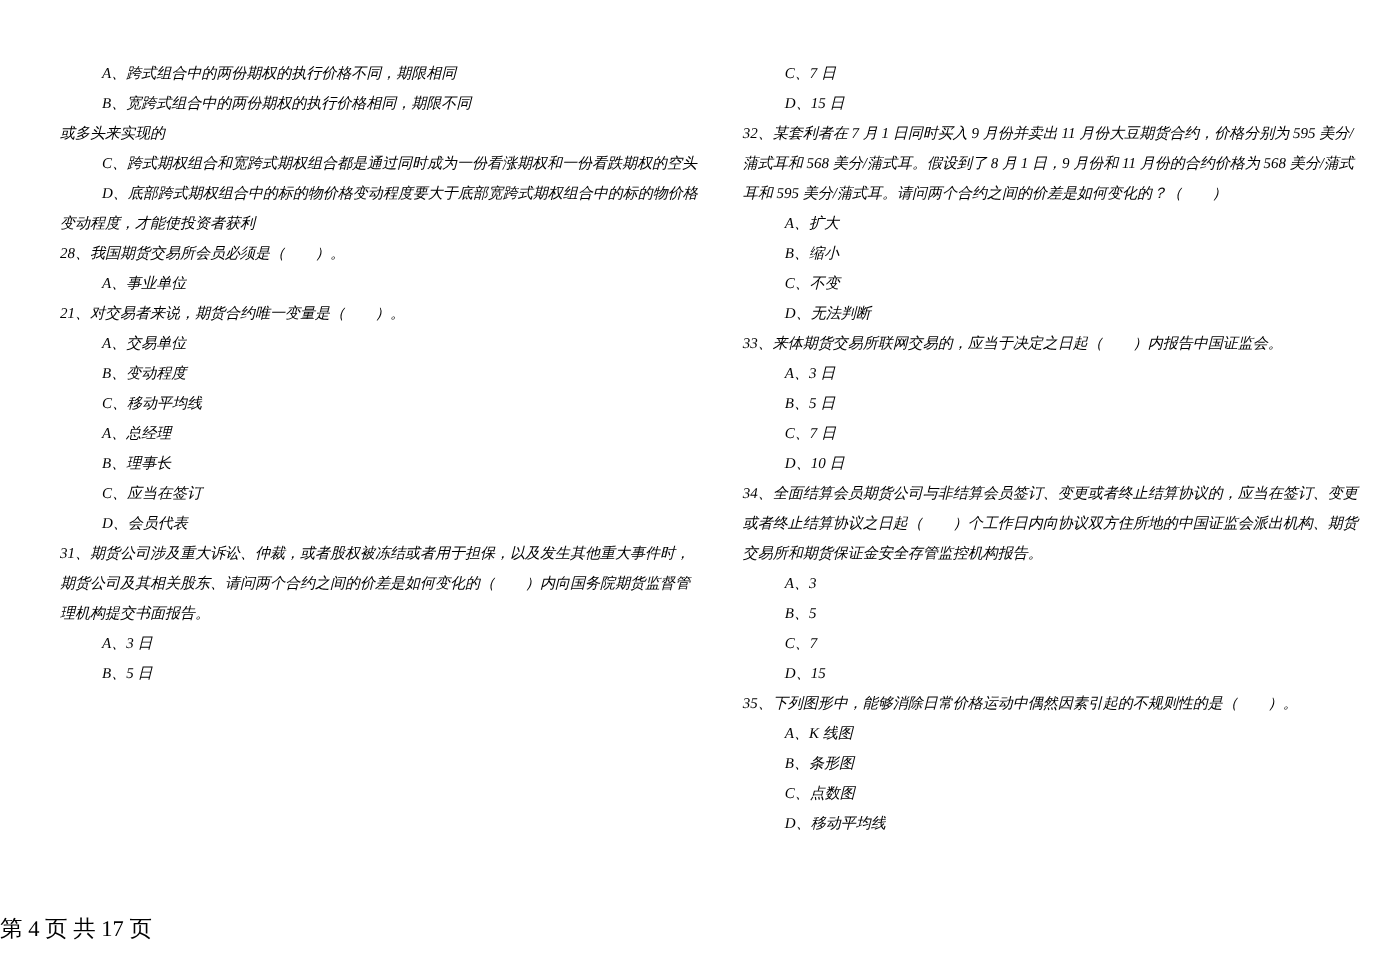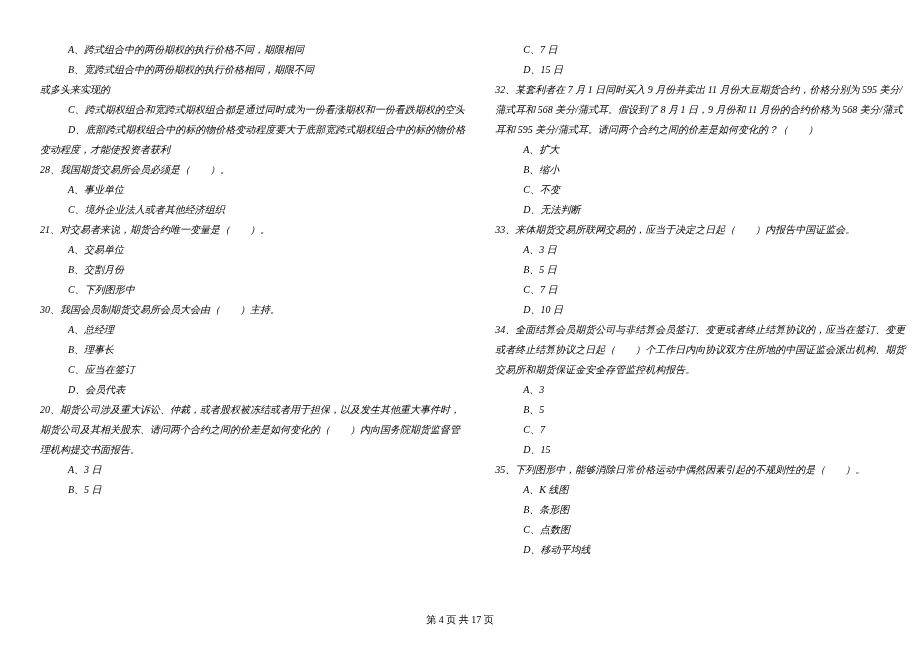--- a/index.html
+++ b/index.html
@@ -46,7 +46,6 @@
     <div class="line">变动程度，才能使投资者获利</div>
     <div class="line">28、我国期货交易所会员必须是（　　）。</div>
     <div class="line indent1">A、事业单位</div>
-    <div class="line indent1">C、境外企业法人或者其他经济组织</div>
     <div class="line">21、对交易者来说，期货合约唯一变量是（　　）。</div>
     <div class="line indent1">A、交易单位</div>
     <div class="line indent1">B、交割月份</div>

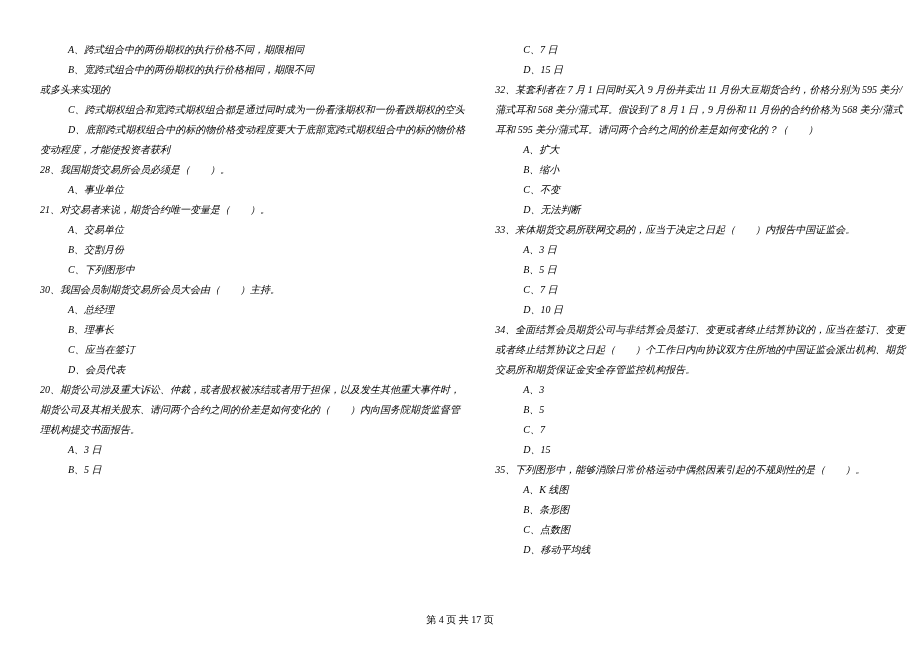--- a/index.html
+++ b/index.html
@@ -48,7 +48,7 @@
     <div class="line indent1">A、事业单位</div>
     <div class="line">21、对交易者来说，期货合约唯一变量是（　　）。</div>
     <div class="line indent1">A、交易单位</div>
-    <div class="line indent1">B、交割月份</div>
+    <div class="line indent1">B、变动程度</div>
     <div class="line indent1">C、下列图形中</div>
     <div class="line">30、我国会员制期货交易所会员大会由（　　）主持。</div>
     <div class="line indent1">A、总经理</div>

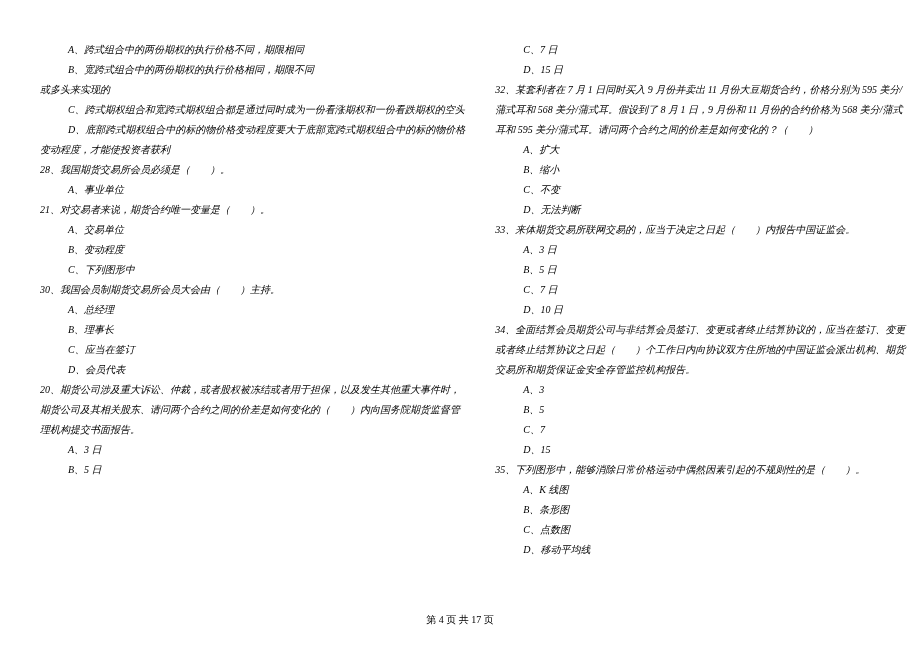--- a/index.html
+++ b/index.html
@@ -49,7 +49,7 @@
     <div class="line">21、对交易者来说，期货合约唯一变量是（　　）。</div>
     <div class="line indent1">A、交易单位</div>
     <div class="line indent1">B、变动程度</div>
-    <div class="line indent1">C、下列图形中</div>
+    <div class="line indent1">C、移动平均线</div>
     <div class="line">30、我国会员制期货交易所会员大会由（　　）主持。</div>
     <div class="line indent1">A、总经理</div>
     <div class="line indent1">B、理事长</div>

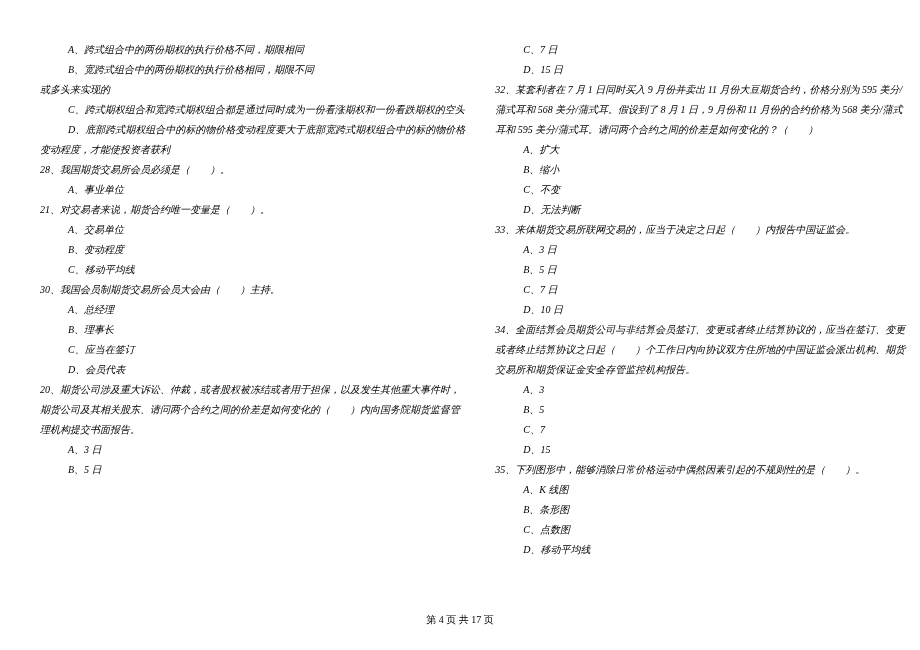--- a/index.html
+++ b/index.html
@@ -50,7 +50,6 @@
     <div class="line indent1">A、交易单位</div>
     <div class="line indent1">B、变动程度</div>
     <div class="line indent1">C、移动平均线</div>
-    <div class="line">30、我国会员制期货交易所会员大会由（　　）主持。</div>
     <div class="line indent1">A、总经理</div>
     <div class="line indent1">B、理事长</div>
     <div class="line indent1">C、应当在签订</div>

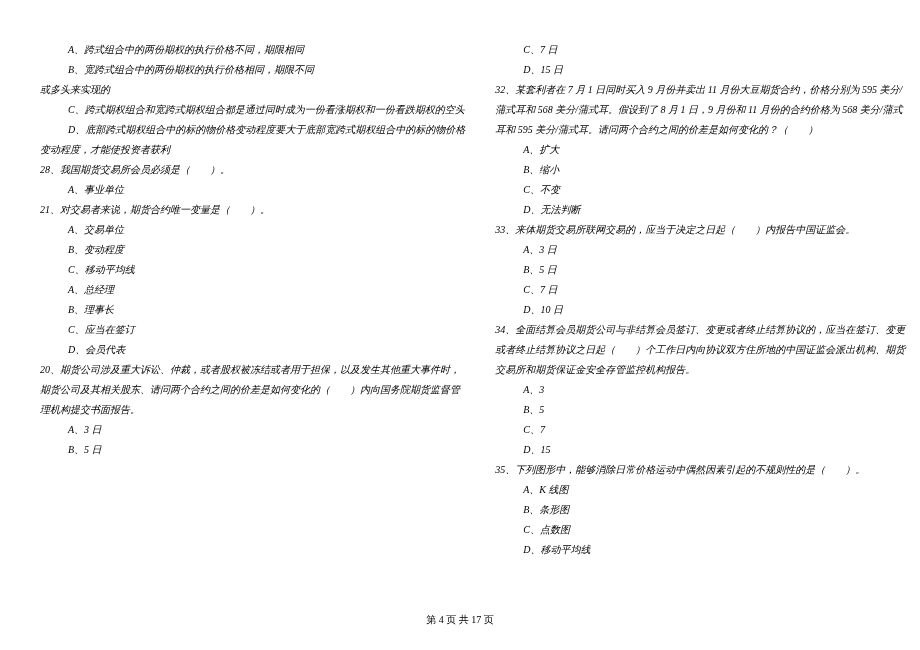--- a/index.html
+++ b/index.html
@@ -54,7 +54,7 @@
     <div class="line indent1">B、理事长</div>
     <div class="line indent1">C、应当在签订</div>
     <div class="line indent1">D、会员代表</div>
-    <div class="line">20、期货公司涉及重大诉讼、仲裁，或者股权被冻结或者用于担保，以及发生其他重大事件时，</div>
+    <div class="line">31、期货公司涉及重大诉讼、仲裁，或者股权被冻结或者用于担保，以及发生其他重大事件时，</div>
     <div class="line">期货公司及其相关股东、请问两个合约之间的价差是如何变化的（　　）内向国务院期货监督管</div>
     <div class="line">理机构提交书面报告。</div>
     <div class="line indent1">A、3 日</div>

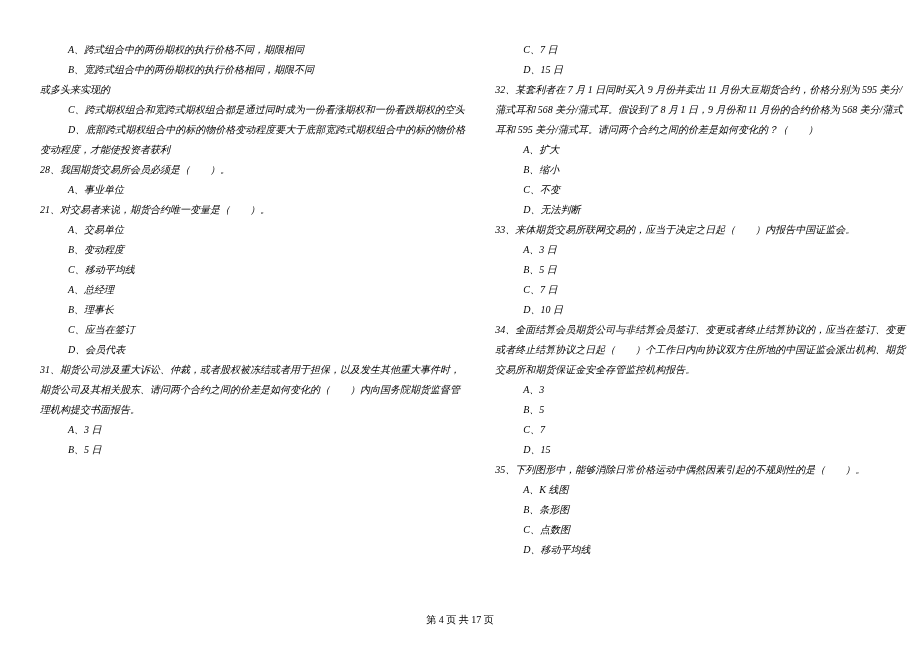--- a/index.html
+++ b/index.html
@@ -26,8 +26,8 @@
     .line { white-space: nowrap; }
     .indent1 { padding-left: 28px; }
     .footer {
-      text-align: center;
-      font-size: 10px;
+      text-align: left;
+      font-size: 15px;
       color: #000;
       height: 30px;
       line-height: 20px;

